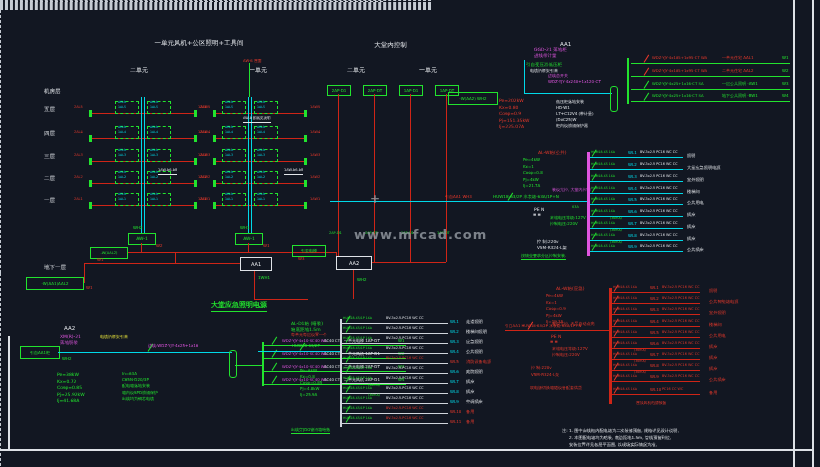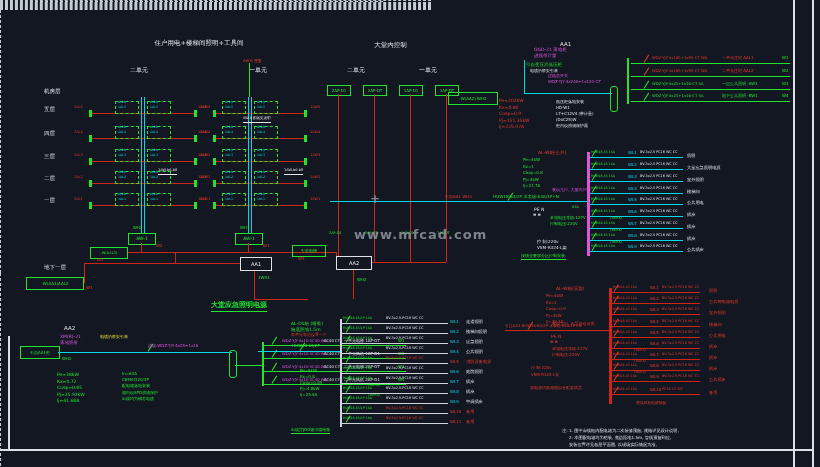--- a/index.html
+++ b/index.html
@@ -40,7 +40,7 @@
   <div class="frame" style="left:0;top:449px;width:813px;height:2px"></div>
   <div class="frame" style="left:8px;top:336px;width:1.5px;height:114px"></div>
 
-  <div class="t w ctr" style="left:80px;top:40px;width:238px;font-size:6.5px">住户用电+楼梯间照明+工具间</div>
+  <div class="t w ctr" style="left:80px;top:40px;width:238px;font-size:6.5px">一单元风机+公区照明+工具间</div>
   <div class="t w ctr" style="left:318px;top:42px;width:145px;font-size:6.5px">大堂内控制</div>
   <div class="t g ul" style="left:211px;top:302px;font-size:7px;font-weight:bold">大堂应急照明电源</div>
   <div class="t r" style="left:243px;top:59px;font-size:3.8px">AW-6 屋面</div>

